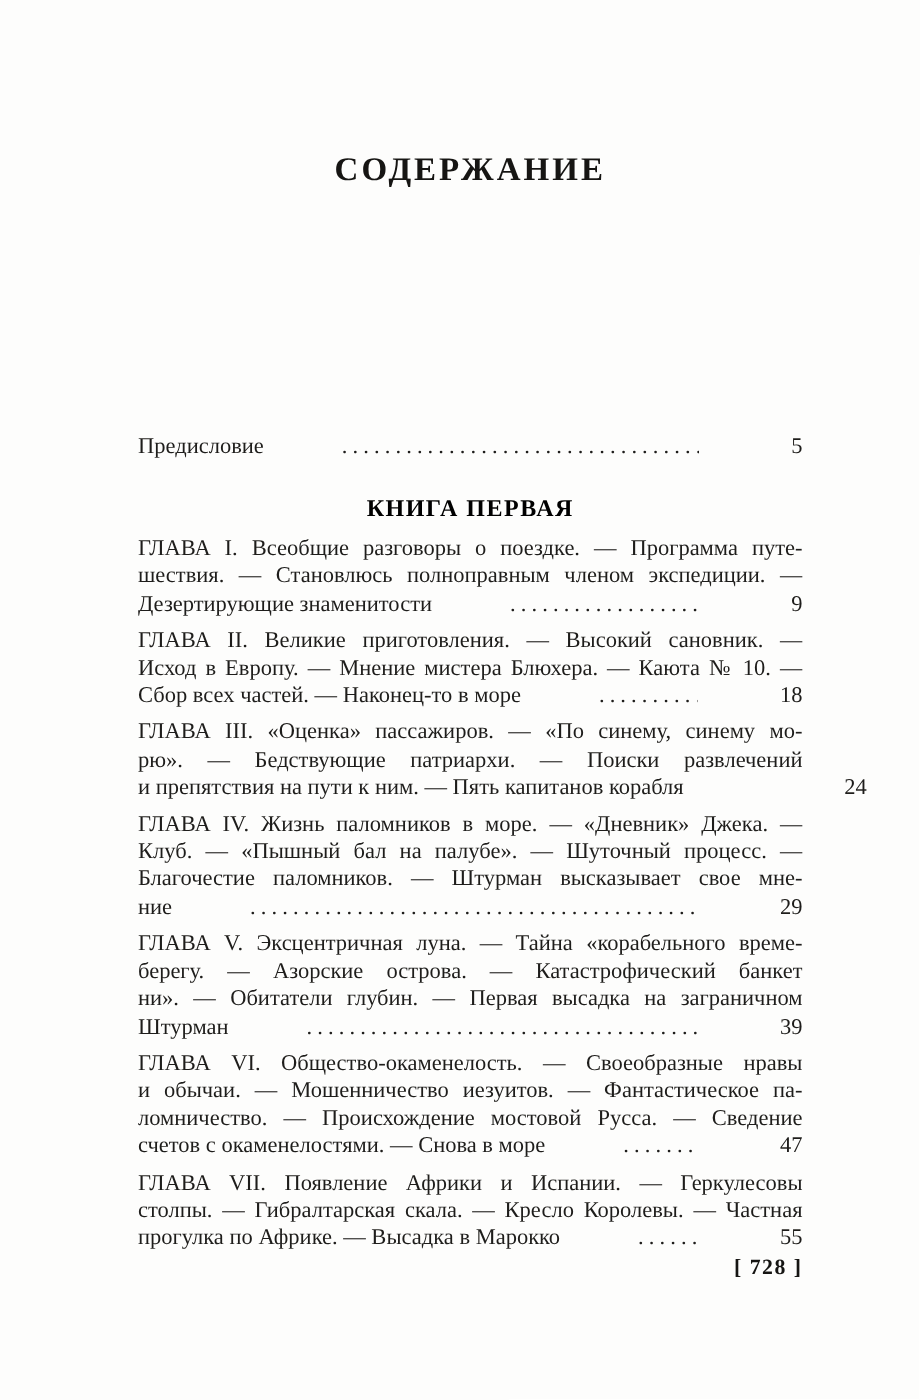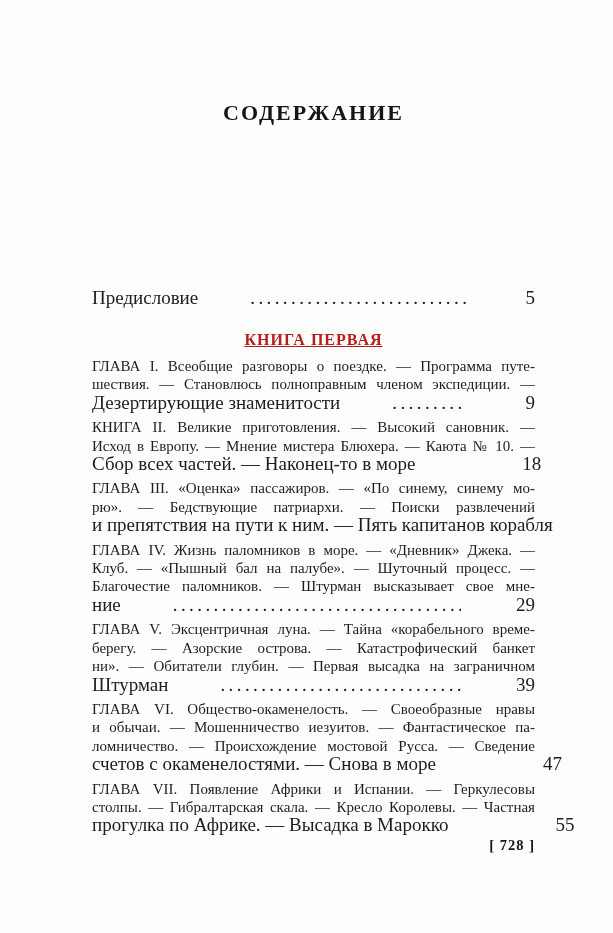--- a/index.html
+++ b/index.html
@@ -63,7 +63,7 @@
   .lastline {
     display: flex;
     align-items: flex-end;
-    font-size: 19px;
+    font-size: 15px;
     line-height: 18.4px;
     gap: 48px;
   }

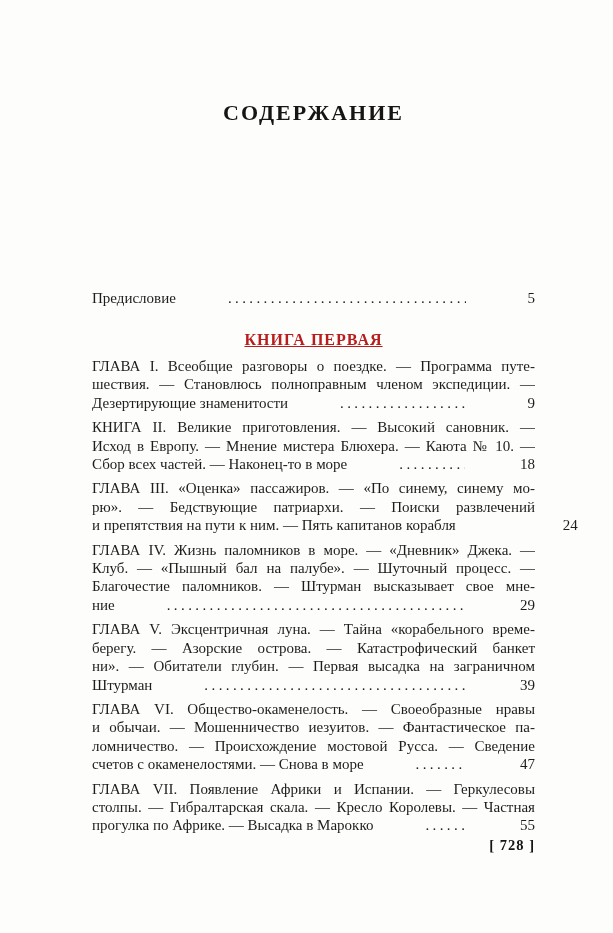--- a/index.html
+++ b/index.html
@@ -41,8 +41,7 @@
     font-size: 16px;
     font-weight: bold;
     letter-spacing: 1px;
-    color: #b91c1c;
-    text-decoration: underline;
+    color: #000000;
   }
   .entries {
     position: absolute;

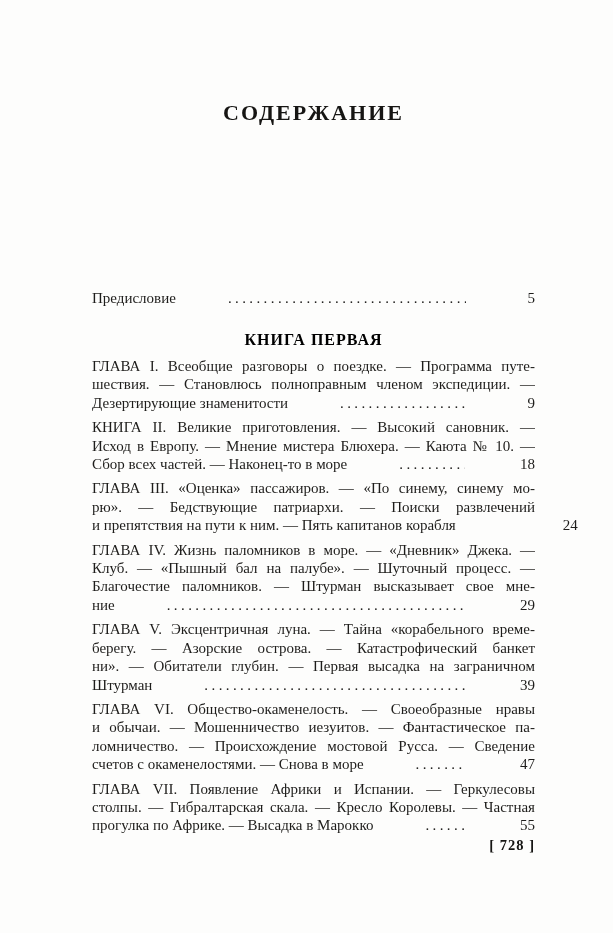--- a/index.html
+++ b/index.html
@@ -119,7 +119,7 @@
           </div>
         </div>
         <div class="entry">
-          <div class="jline">КНИГА II. Великие приготовления. — Высокий сановник. —</div>
+          <div class="jline">ГЛАВА II. Великие приготовления. — Высокий сановник. —</div>
           <div class="jline">Исход в Европу. — Мнение мистера Блюхера. — Каюта № 10. —</div>
           <div class="lastline">
             <span class="txt">Сбор всех частей. — Наконец-то в море</span>

